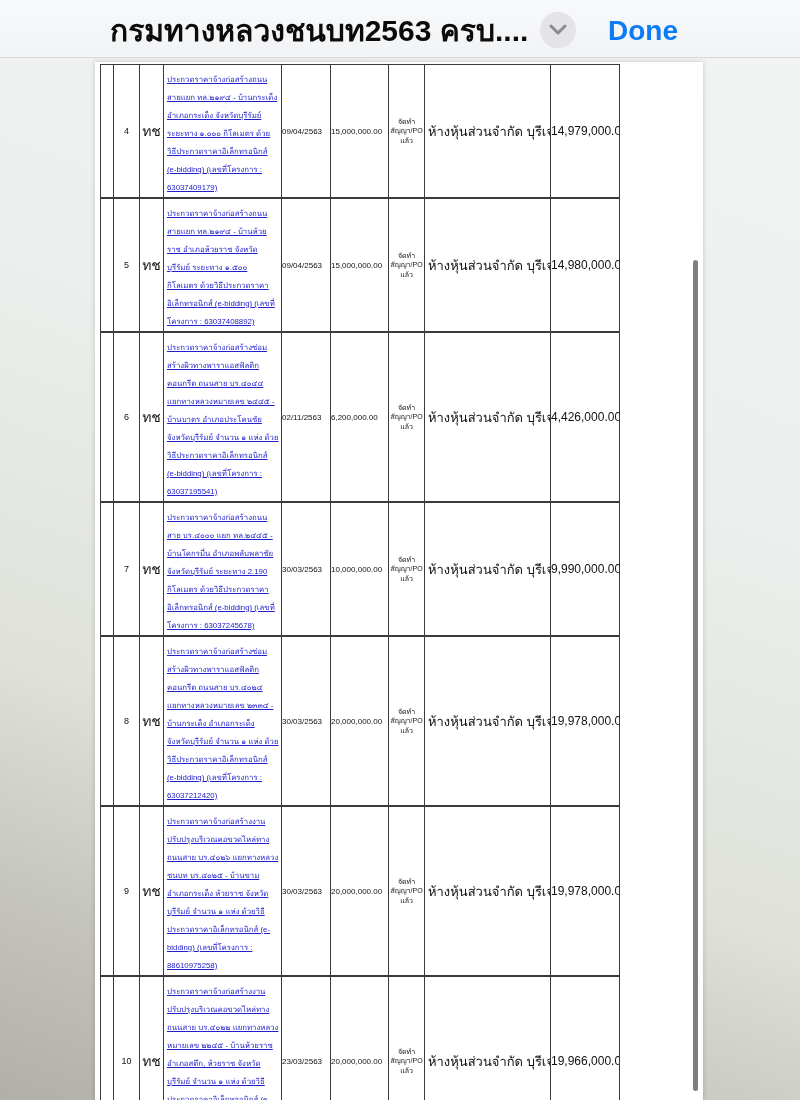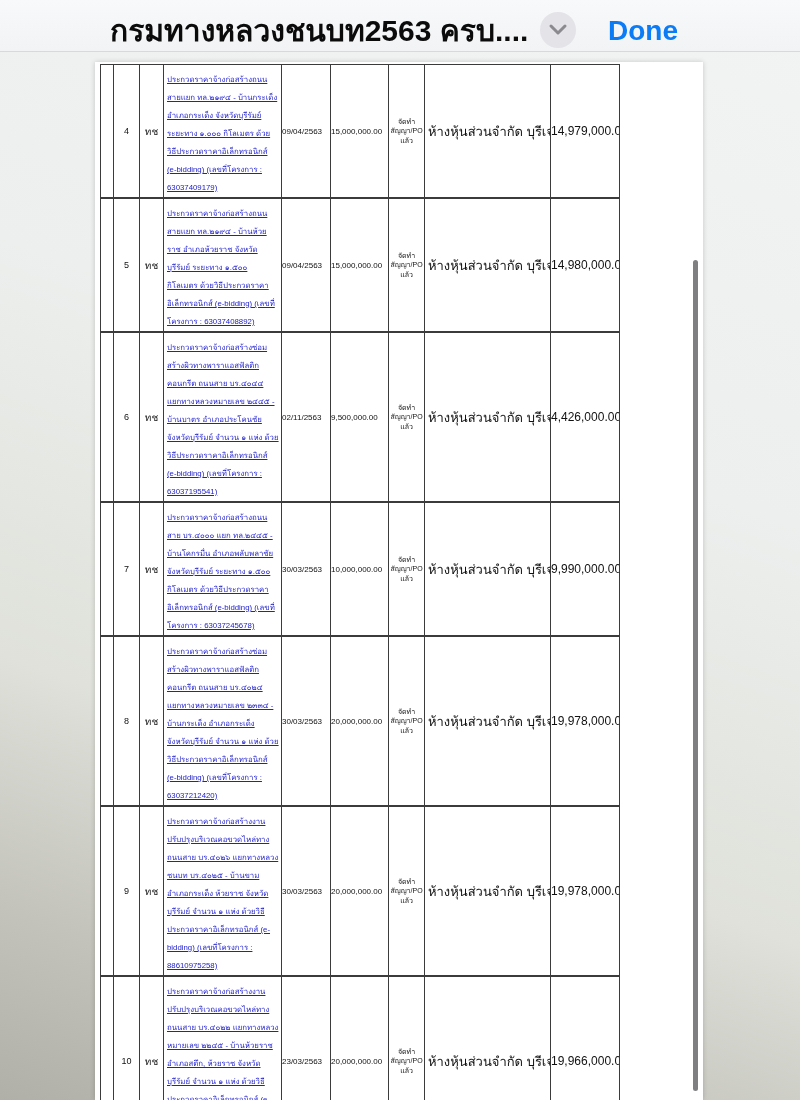--- a/index.html
+++ b/index.html
@@ -12,7 +12,7 @@
 
   
   .topbar {
-    position:absolute; left:0; top:0; width:800px; height:52px;
+    position:absolute; left:0; top:0; width:800px; height:58px;
     background:linear-gradient(#f8f9fa,#f2f3f5);
     border-bottom:1px solid #d9d9dc;
     z-index:30;

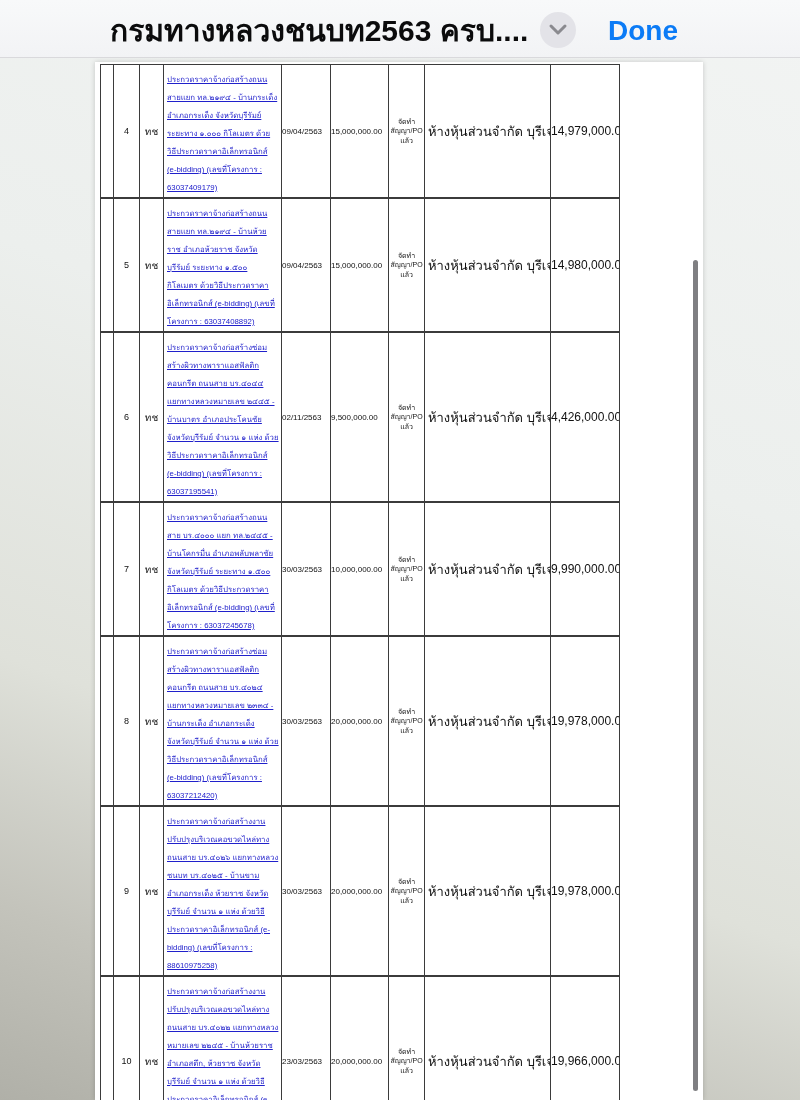--- a/index.html
+++ b/index.html
@@ -52,7 +52,7 @@
   }
   table.grid tr.data-row td { border-bottom-width:2px; }
   td.c-no     { text-align:center; font-size:9px; }
-  td.c-agency { text-align:center; font-size:10px; }
+  td.c-agency { text-align:center; font-size:14px; }
   td.c-link   { padding:3px 2px 3px 3px;margin-left:44px; }
   td.c-link a {
     color:#2020cb; font-size:7.8px; line-height:1.33;

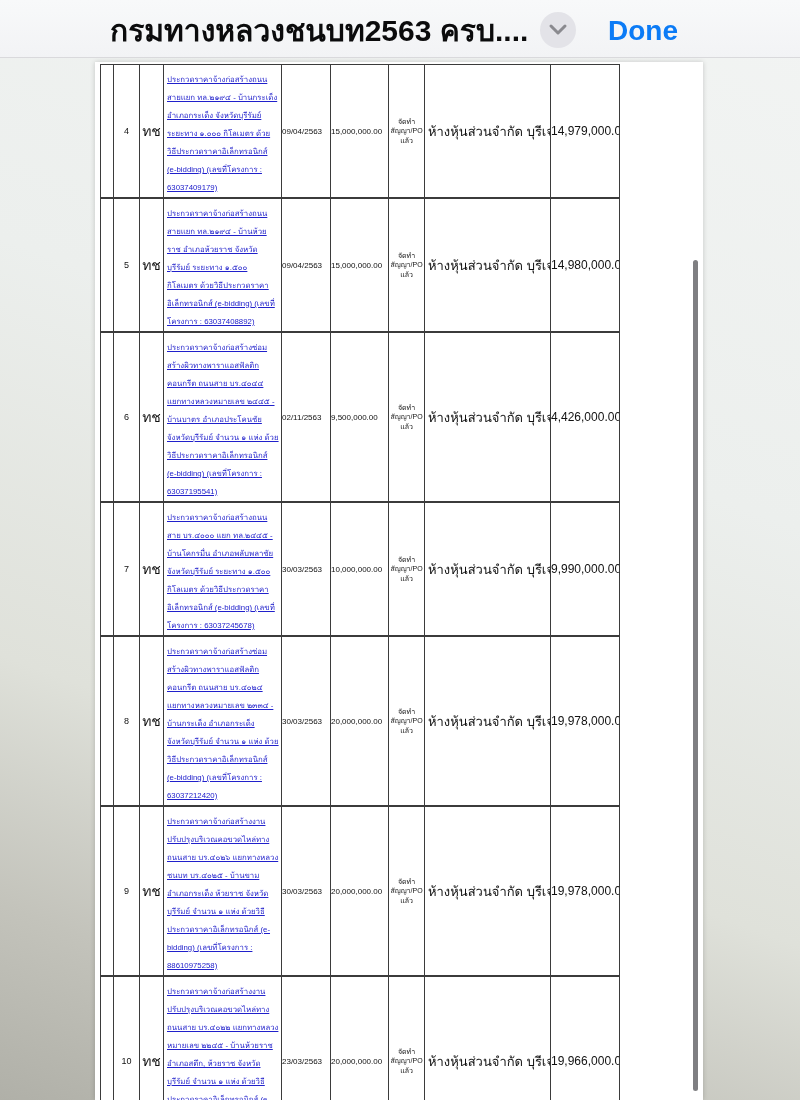--- a/index.html
+++ b/index.html
@@ -131,7 +131,7 @@
     <td class="c-agency">ทช</td>
     <td class="c-link"><a href="#">ประกวดราคาจ้างก่อสร้างซ่อมสร้างผิวทางพาราแอสฟัลติกคอนกรีต ถนนสาย บร.๔๐๔๔ แยกทางหลวงหมายเลข ๒๔๔๕ - บ้านบาตร อำเภอประโคนชัย จังหวัดบุรีรัมย์ จำนวน ๑ แห่ง ด้วยวิธีประกวดราคาอิเล็กทรอนิกส์ (e-bidding) (เลขที่โครงการ : 63037195541)</a></td>
     <td class="c-date">02/11/2563</td>
-    <td class="c-budget">9,500,000.00</td>
+    <td class="c-budget">6,200,000.00</td>
     <td class="c-status">จัดทำ
 สัญญา/PO
 แล้ว</td>

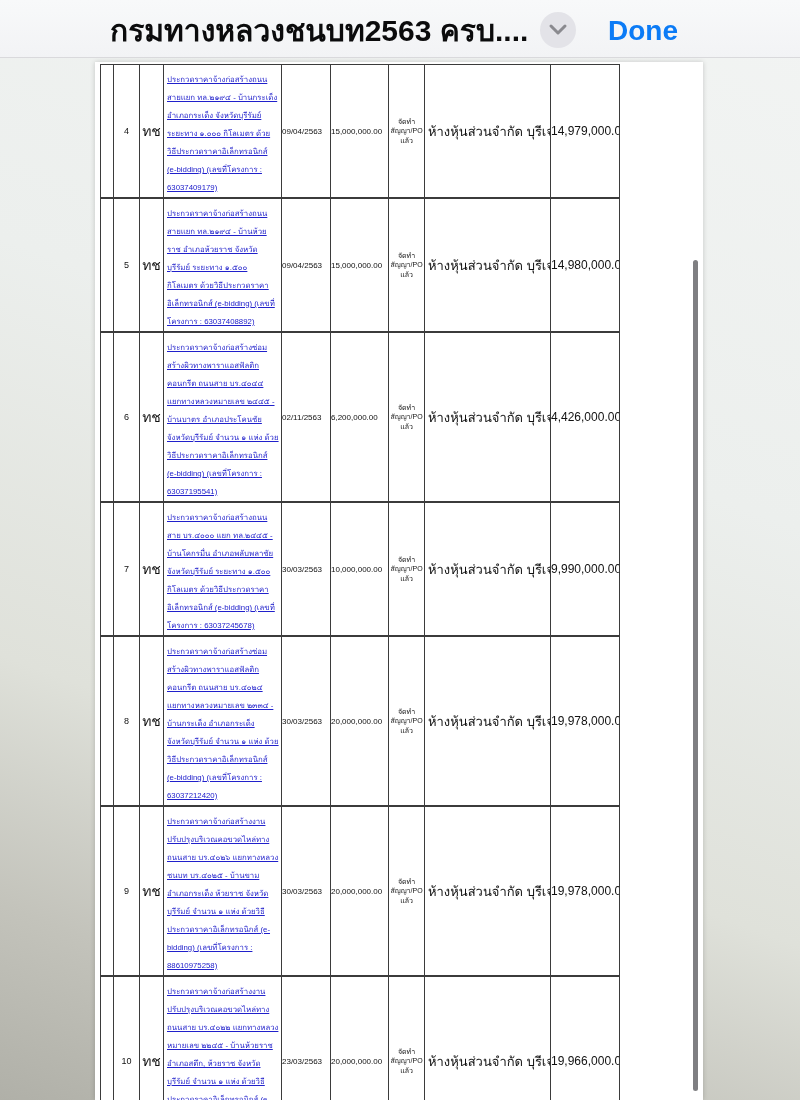--- a/index.html
+++ b/index.html
@@ -142,7 +142,7 @@
     <td></td>
     <td class="c-no">7</td>
     <td class="c-agency">ทช</td>
-    <td class="c-link"><a href="#">ประกวดราคาจ้างก่อสร้างถนนสาย บร.๔๐๐๐ แยก ทล.๒๔๔๕ - บ้านโคกรมื่น อำเภอพลับพลาชัย จังหวัดบุรีรัมย์ ระยะทาง ๑.๕๐๐ กิโลเมตร ด้วยวิธีประกวดราคาอิเล็กทรอนิกส์ (e-bidding) (เลขที่โครงการ : 63037245678)</a></td>
+    <td class="c-link"><a href="#">ประกวดราคาจ้างก่อสร้างถนนสาย บร.๔๐๐๐ แยก ทล.๒๔๔๕ - บ้านโคกรมื่น อำเภอพลับพลาชัย จังหวัดบุรีรัมย์ ระยะทาง 2.190 กิโลเมตร ด้วยวิธีประกวดราคาอิเล็กทรอนิกส์ (e-bidding) (เลขที่โครงการ : 63037245678)</a></td>
     <td class="c-date">30/03/2563</td>
     <td class="c-budget">10,000,000.00</td>
     <td class="c-status">จัดทำ

